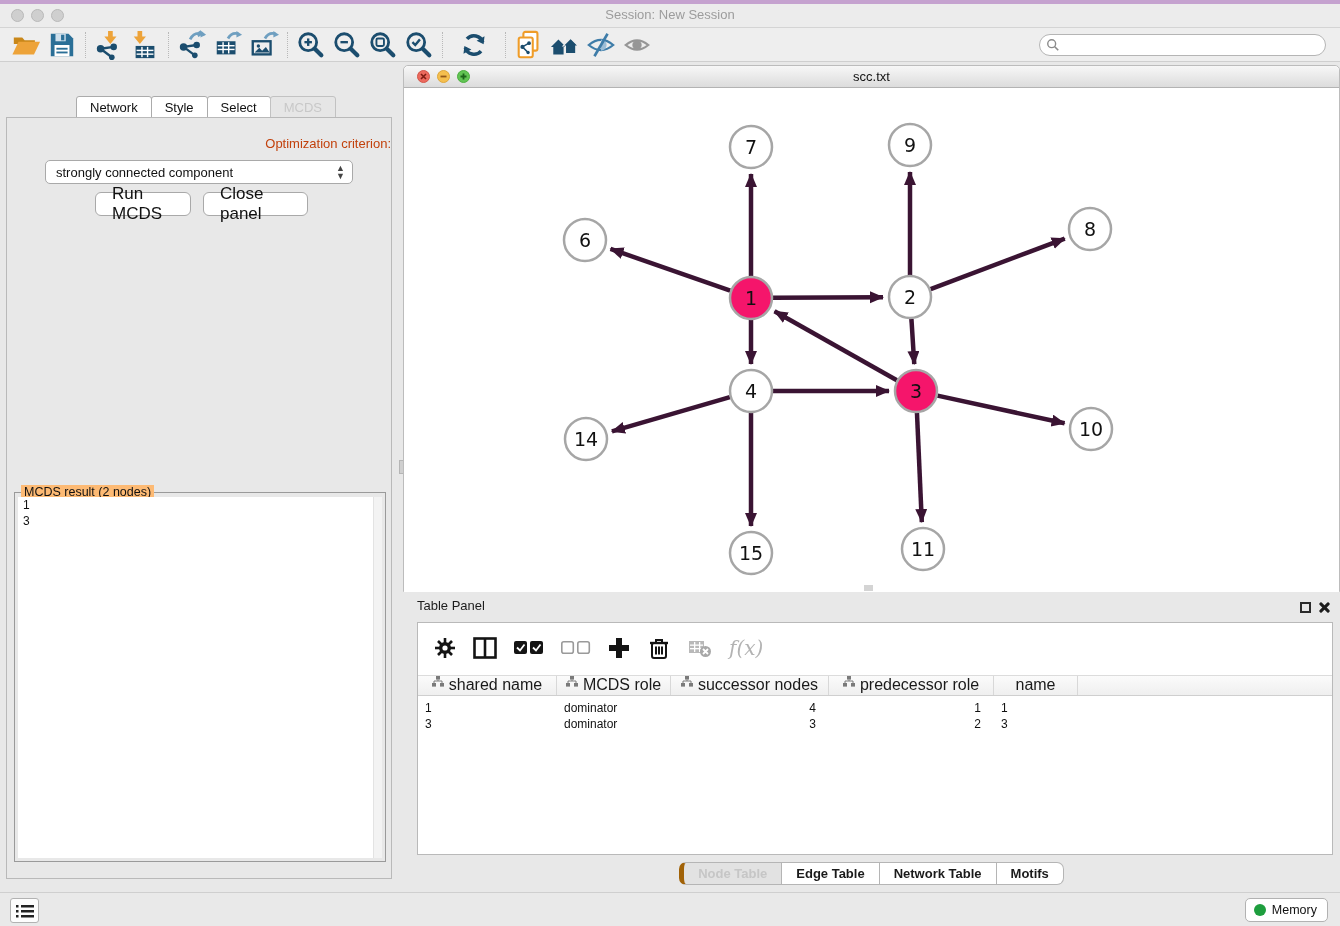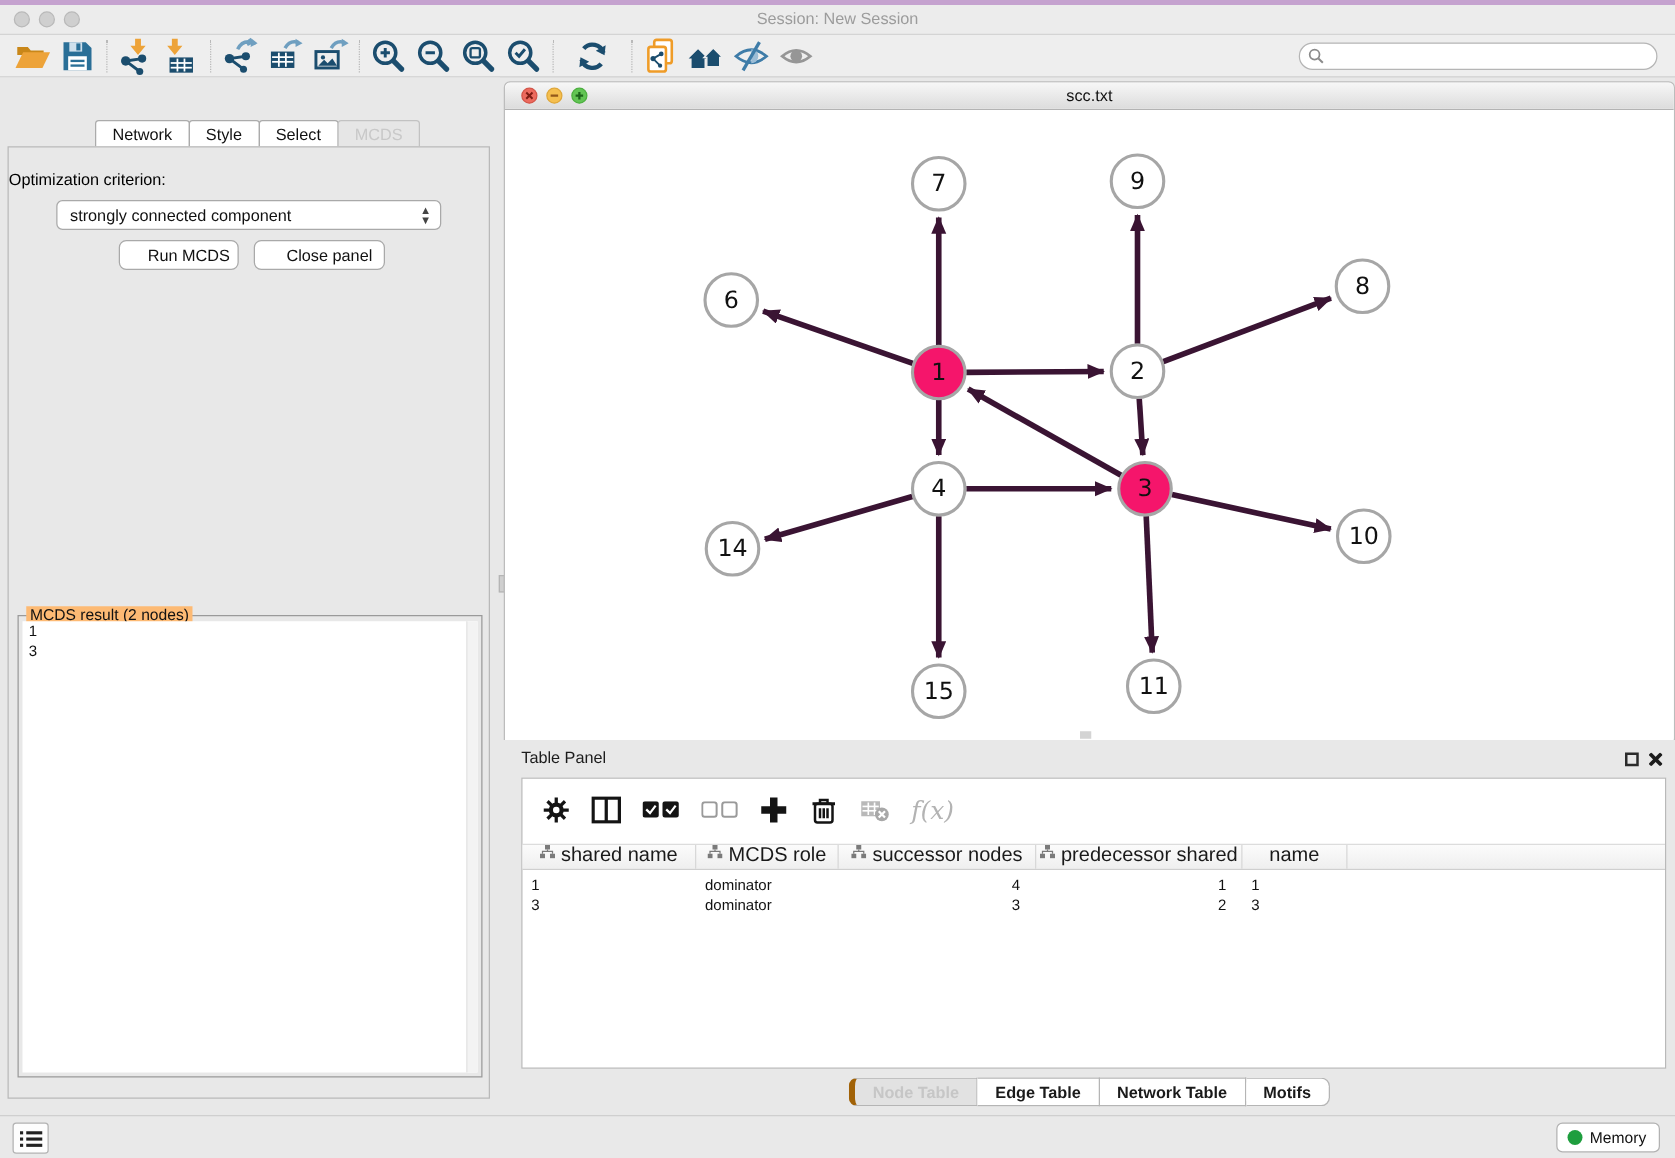--- a/index.html
+++ b/index.html
@@ -32,7 +32,7 @@
   .cp-tab { font-size:13px; color:#111; background:#fff; border:1px solid #ababab; padding:3px 13px 4px 13px; border-radius:3px 3px 0 0; margin-right:-1px; }
   .cp-tab.disabled-sel { background:#e6e6e6; color:#c8c8c8; border-color:#c2c2c2; }
   .cp-content { position:absolute; left:6px; top:55px; width:386px; height:762px; border:1px solid #b9b9b9; background:#e8e8e8; }
-  .opt-label { position:absolute; left:0; right:0; top:18px; text-align:left; font-size:13px; color:#000000; }
+  .opt-label { position:absolute; left:0; right:0; top:18px; text-align:right; font-size:13px; color:#c2410c; }
   .dropdown { position:absolute; left:38px; top:42px; width:308px; height:24px; background:#fff; border:1px solid #a9a9a9; border-radius:5px; font-size:13px; color:#111; display:flex; align-items:center; padding-left:10px; }
   .stepper { position:absolute; right:7px; top:3px; display:flex; flex-direction:column; line-height:8px; font-size:9px; color:#444; }
   .btn { position:absolute; height:24px; background:#fff; border:1px solid #a9a9a9; border-radius:6px; font-size:13px; color:#111; display:flex; align-items:center; justify-content:center;padding-left:16px; }

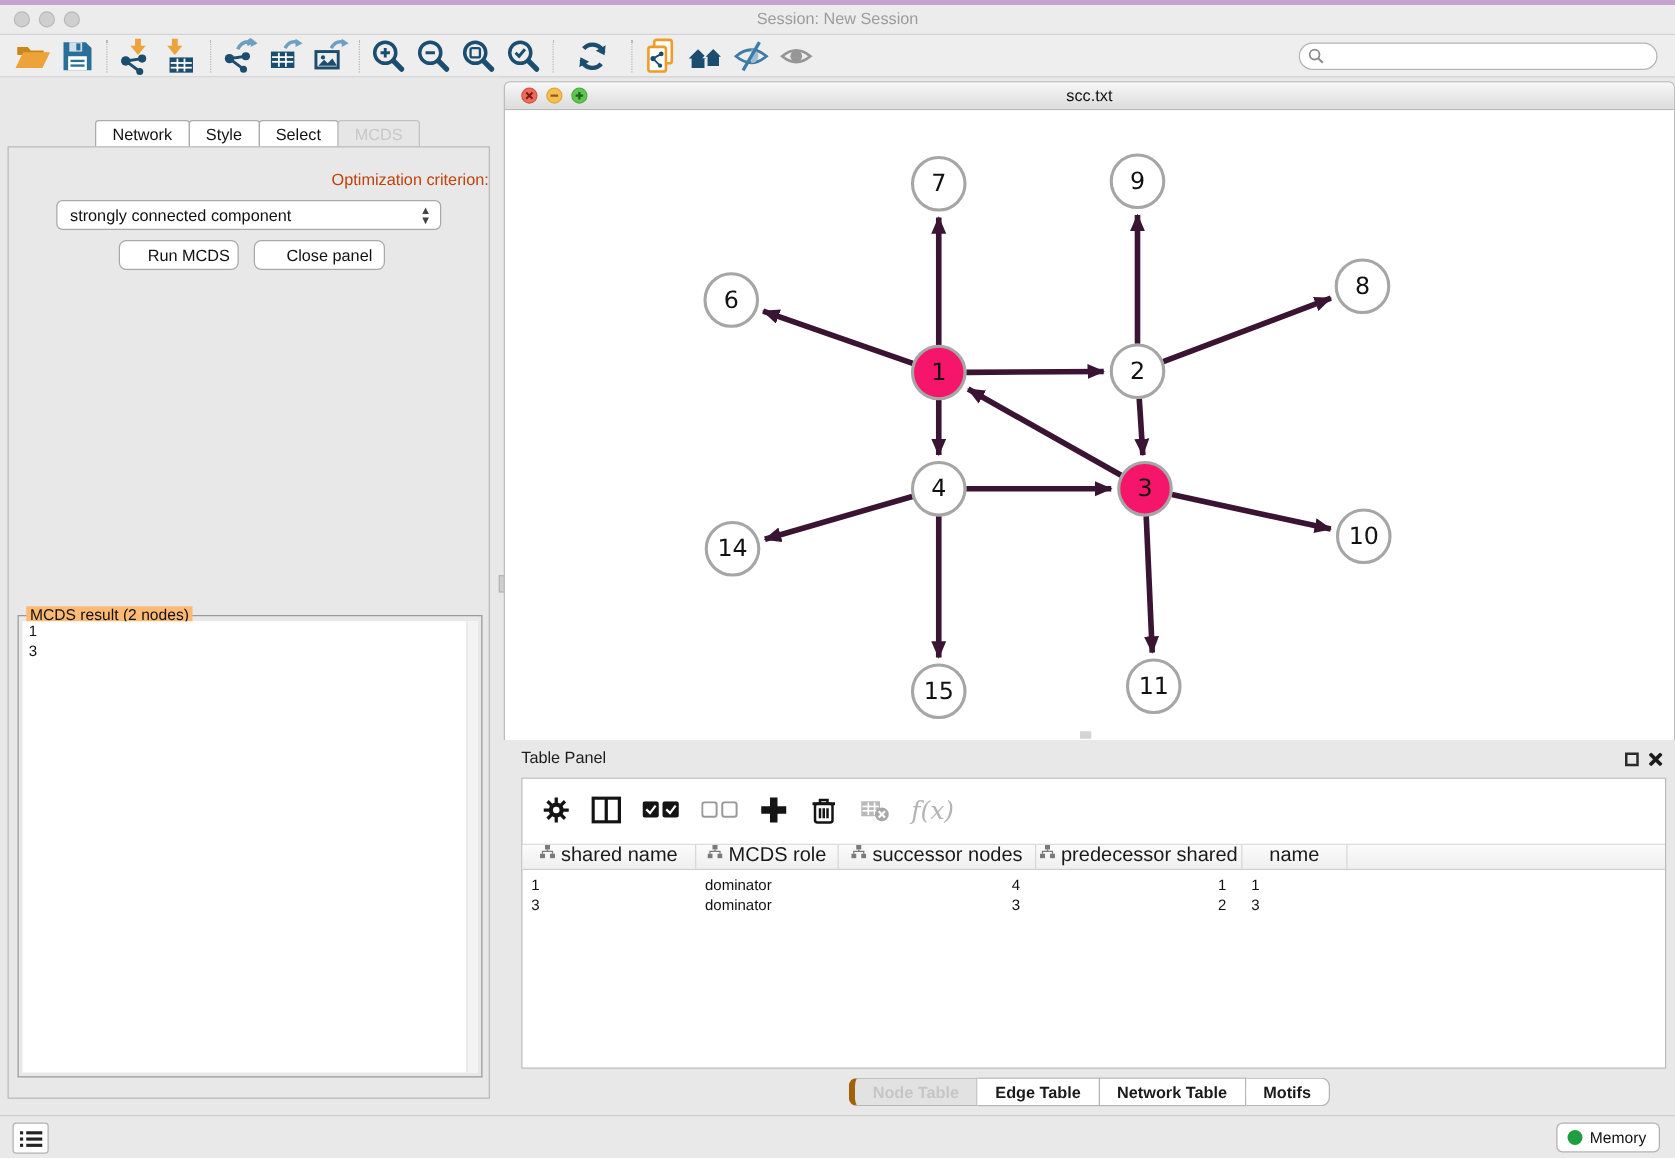--- a/index.html
+++ b/index.html
@@ -35,7 +35,7 @@
   .opt-label { position:absolute; left:0; right:0; top:18px; text-align:right; font-size:13px; color:#c2410c; }
   .dropdown { position:absolute; left:38px; top:42px; width:308px; height:24px; background:#fff; border:1px solid #a9a9a9; border-radius:5px; font-size:13px; color:#111; display:flex; align-items:center; padding-left:10px; }
   .stepper { position:absolute; right:7px; top:3px; display:flex; flex-direction:column; line-height:8px; font-size:9px; color:#444; }
-  .btn { position:absolute; height:24px; background:#fff; border:1px solid #a9a9a9; border-radius:6px; font-size:13px; color:#111; display:flex; align-items:center; justify-content:center;padding-left:16px; }
+  .btn { position:absolute; height:24px; background:#fff; border:1px solid #a9a9a9; border-radius:6px; font-size:17px; color:#111; display:flex; align-items:center; justify-content:center;padding-left:16px; }
   .result-box { position:absolute; left:7px; top:374px; width:372px; height:370px; border:1px solid #9a9a9a; }
   .result-legend { position:absolute; left:6px; top:-8px; background:#fdba74; padding:0 3px; font-size:12.5px; color:#111; }
   .result-area { position:absolute; left:3px; top:4px; right:3px; bottom:3px; background:#fff; }

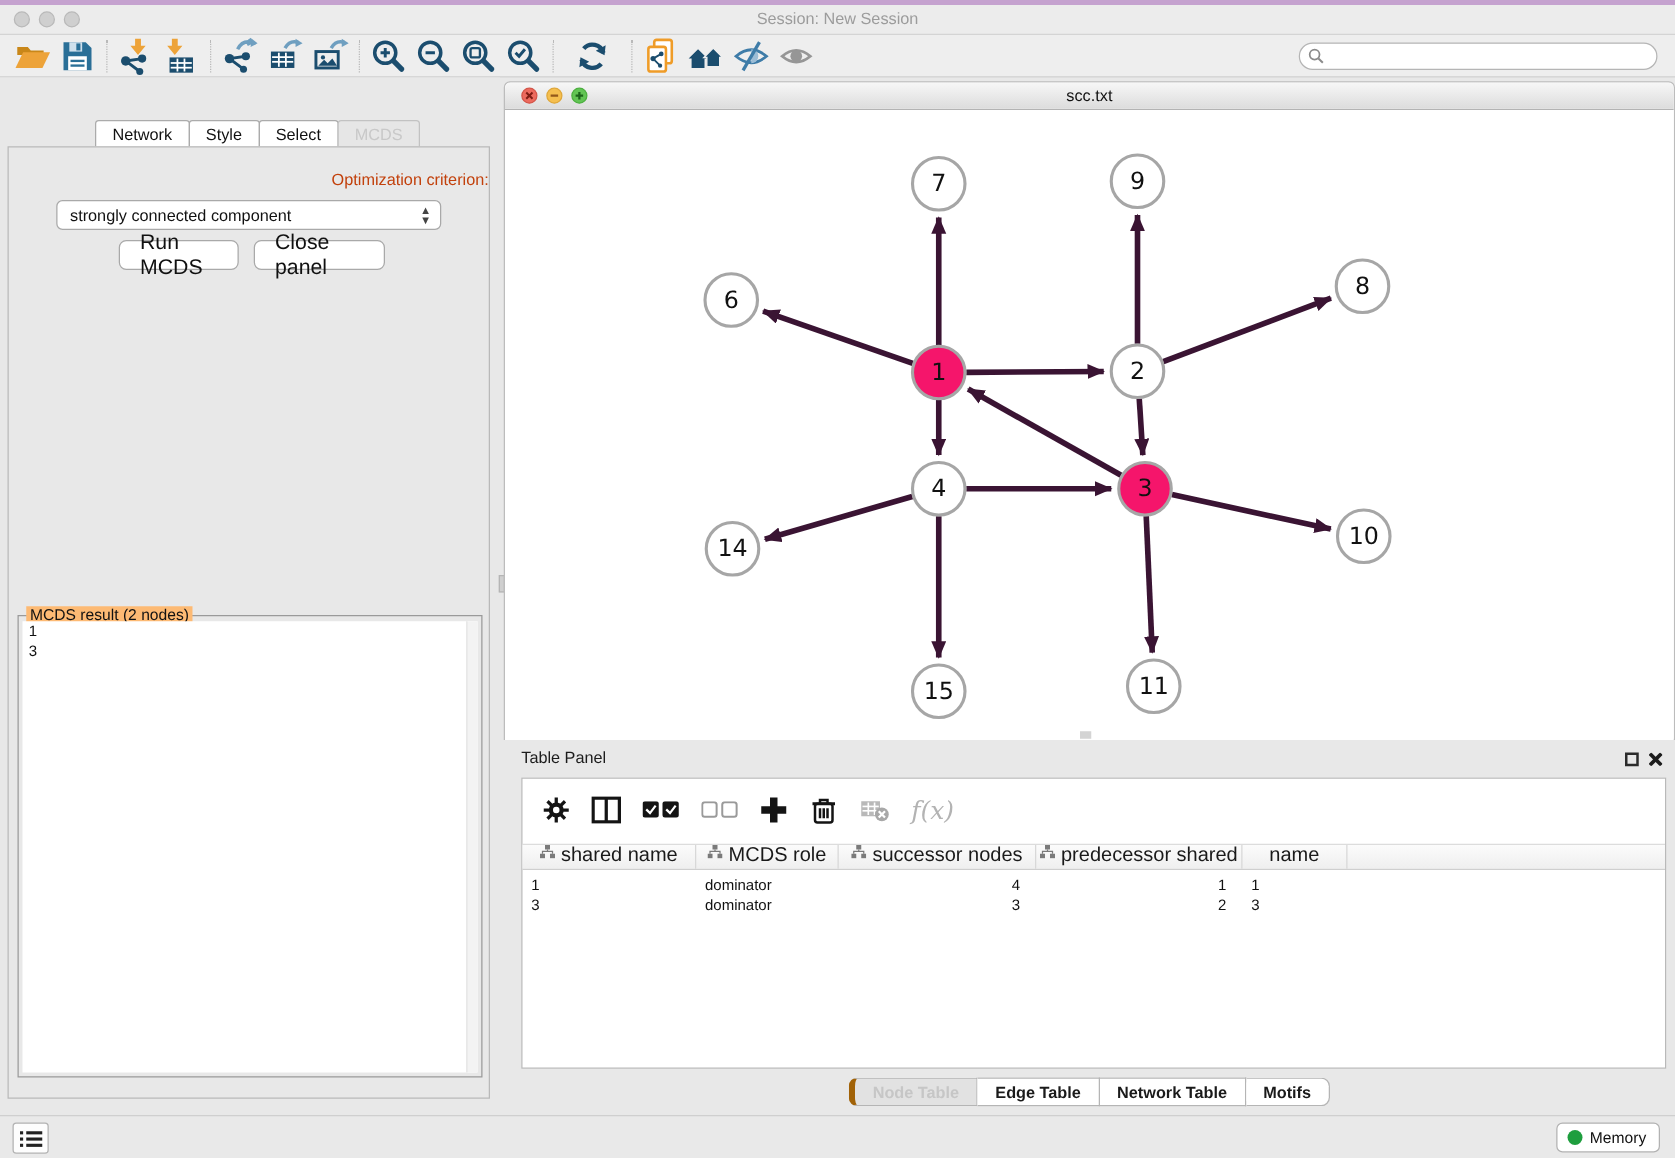--- a/index.html
+++ b/index.html
@@ -457,7 +457,7 @@
               </g>
               <path d="M6 3.6 V5 M2 7 V5 h8 v2" stroke="#7a7a7a" fill="none" stroke-width="1"></path>
             </svg>
-            <span>predecessor shared</span>
+            <span>predecessor role</span>
           </div>
           <div class="th" style="width: 84px;">
             <span>name</span>

